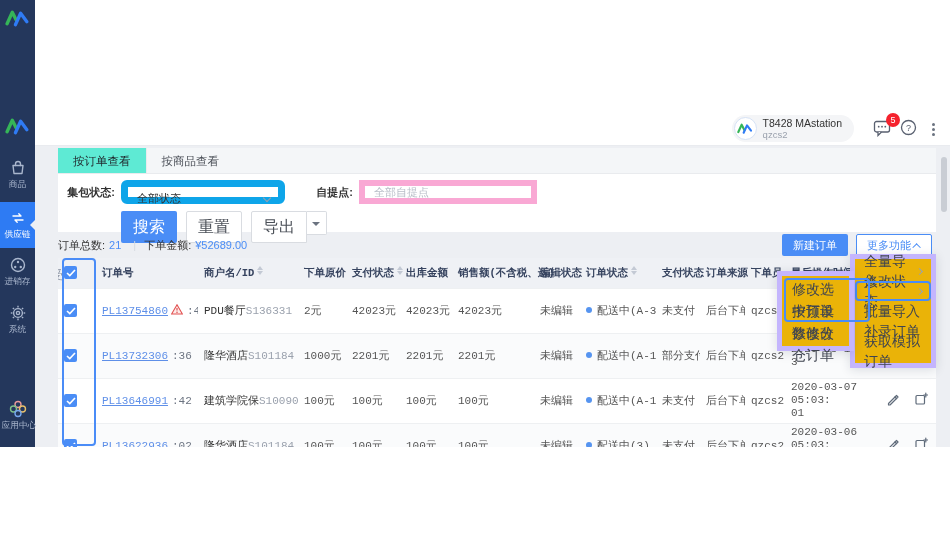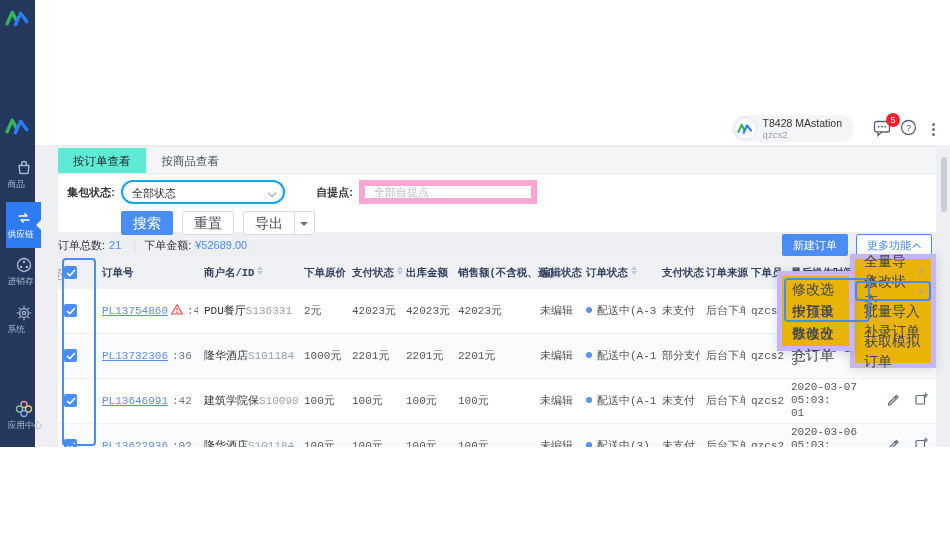--- a/index.html
+++ b/index.html
@@ -12,7 +12,7 @@
   .logo-mark { position:absolute; left:5px; }
   .logo-top { top:8px; }
   .logo-inner { top:116px; }
-  .nav-item { position:absolute; left:6px; width:35px; text-align:left; color:#a9b6cd; cursor:pointer; padding-top:4px; }
+  .nav-item { position:absolute; left:0; width:35px; text-align:center; color:#a9b6cd; cursor:pointer; padding-top:4px; }
   .nav-item .nav-label { display:block; font-size:9.5px; line-height:11px; transform:scale(.92); white-space:nowrap; }
   .nav-item svg { display:block; margin:0 auto 1px; }
   .nav-item.active { background:#2e7bf3; color:#fff; height:46px; padding-top:7px; }

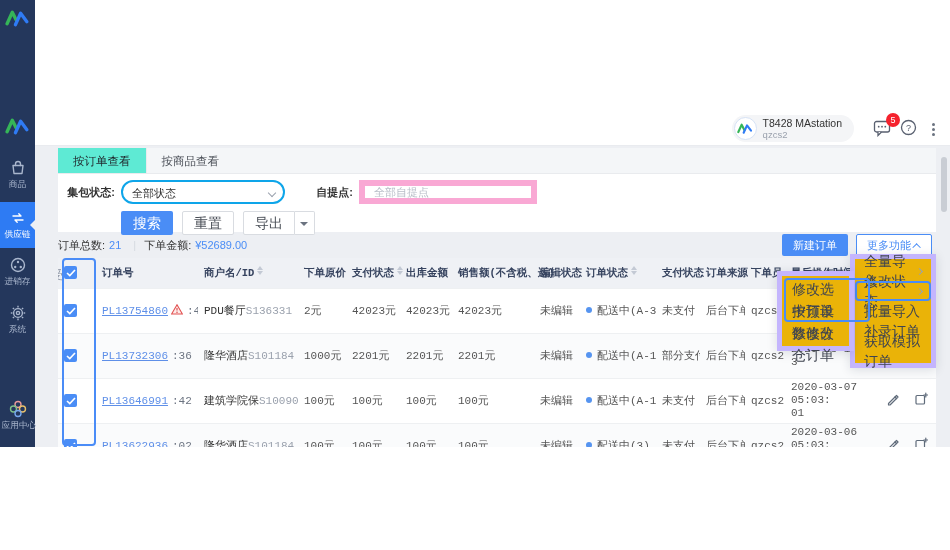--- a/index.html
+++ b/index.html
@@ -49,7 +49,7 @@
   .filter-row { display:flex; align-items:center; margin-top:6px; font-size:11px; }
   .f-label { width:57px; text-align:right; color:#333; font-weight:bold; margin-right:6px; }
   .f-label2 { width:40px; text-align:right; color:#333; font-weight:bold; margin:0 6px 0 28px; }
-  .select-box { position:relative; width:164px; height:24px; border:2px solid #0ea5e9; border-radius:12px;
+  .select-box { position:relative; width:164px; height:24px; border:7px solid #0ea5e9; border-radius:6px;
                 line-height:22px; padding:0 20px 0 9px; color:#333; cursor:pointer; background:#fff; }
   .select-caret { position:absolute; right:8px; top:8px; width:6px; height:6px; border-right:1.5px solid #9aa1ad;
                   border-bottom:1.5px solid #9aa1ad; transform:rotate(45deg); }

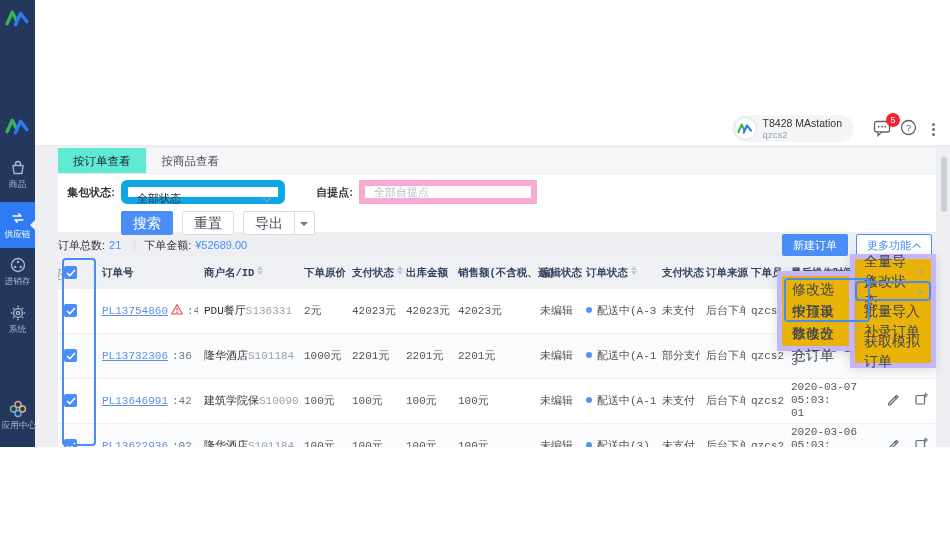--- a/index.html
+++ b/index.html
@@ -57,7 +57,7 @@
                   font-size:11px; font-family:inherit; color:#333; outline:none; }
   .pickup-input::placeholder { color:#b8bec8; }
   .btn-row { display:flex; margin:7px 0 0 63px; }
-  .btn { height:24px; line-height:22px; font-size:14px; border-radius:2px; padding:0 11px; cursor:pointer;
+  .btn { height:32px; line-height:22px; font-size:16px; border-radius:2px; padding:0 11px; cursor:pointer;
          border:1px solid transparent; }
   .btn-primary { background:#4a8df6; color:#fff; }
   .btn-plain { background:#fff; border-color:#d9dce1; color:#4a4f57; margin-left:9px; }

